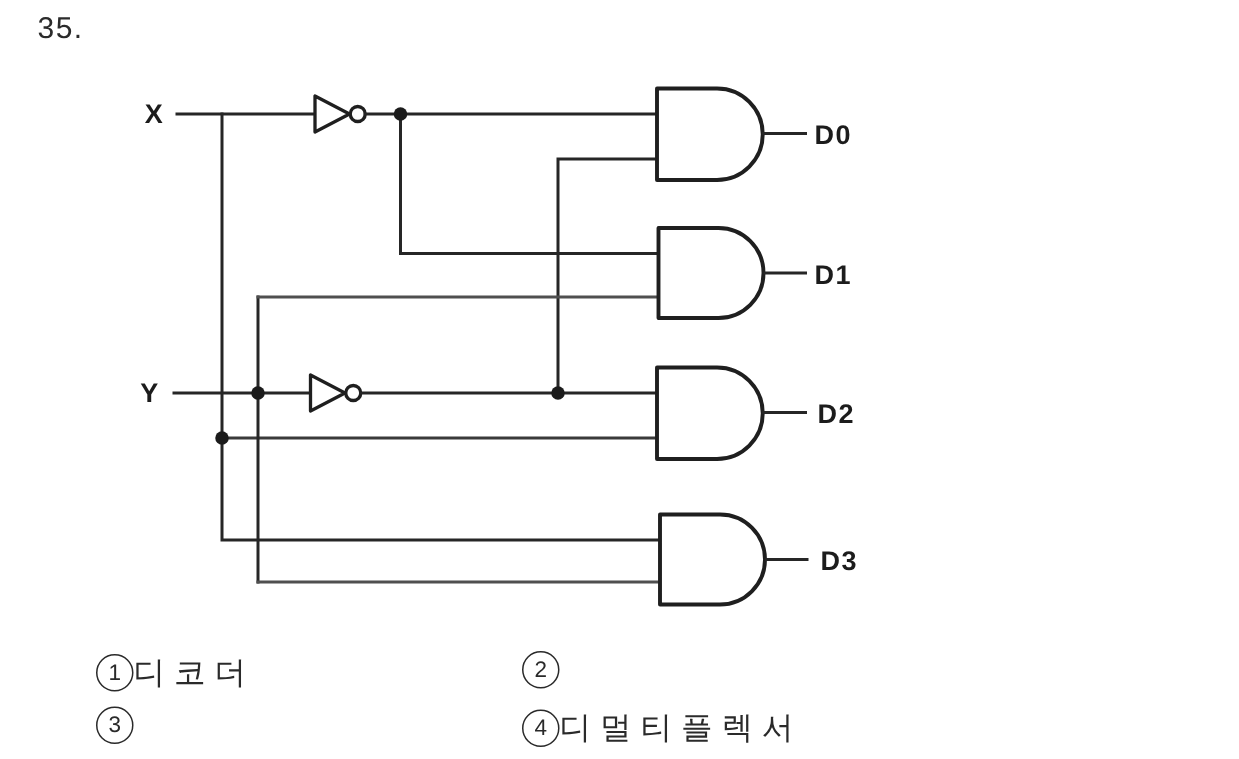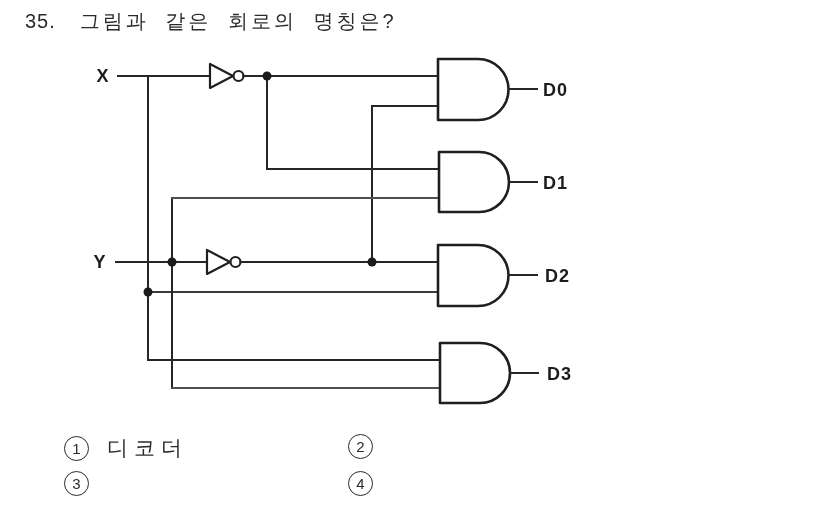--- a/index.html
+++ b/index.html
@@ -16,7 +16,7 @@
     display:flex;align-items:baseline;
     font-size:20px;color:#2b2b2b;
   }
-  .q-num{margin-right:24px;letter-spacing:1px;text-align:center;}
+  .q-num{margin-right:12px;letter-spacing:1px;text-align:center;}
   .q-text{letter-spacing:3px;word-spacing:8px;}
   .circuit{position:absolute;left:0;top:0;}
   .w{stroke:#262626;stroke-width:2;fill:none;stroke-linecap:square;}

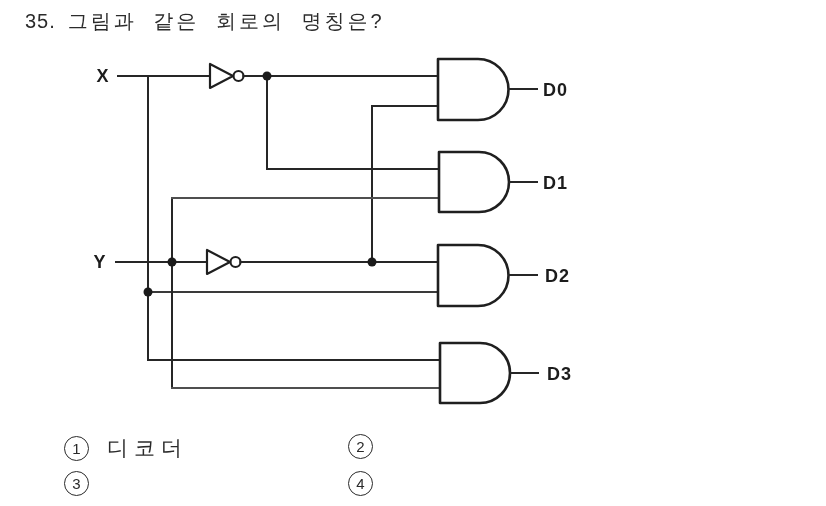--- a/index.html
+++ b/index.html
@@ -57,7 +57,6 @@
 
   <div class="question-line">
     <span class="q-num">35.</span>
-    <span class="q-text">그림과 같은 회로의 명칭은?</span>
   </div>
 
   <svg class="circuit" width="826" height="506" viewBox="0 0 826 506" xmlns="http://www.w3.org/2000/svg">

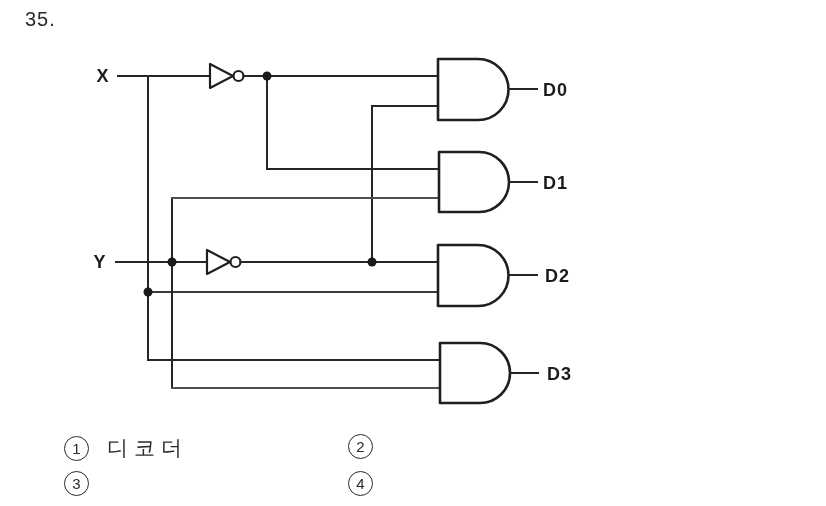--- a/index.html
+++ b/index.html
@@ -45,7 +45,7 @@
     box-sizing:border-box;
   }
   .opt-label{
-    margin-left:18px;
+    margin-left:0;
     font-size:21px;color:#2a2a2a;
     letter-spacing:6px;white-space:nowrap;
   }

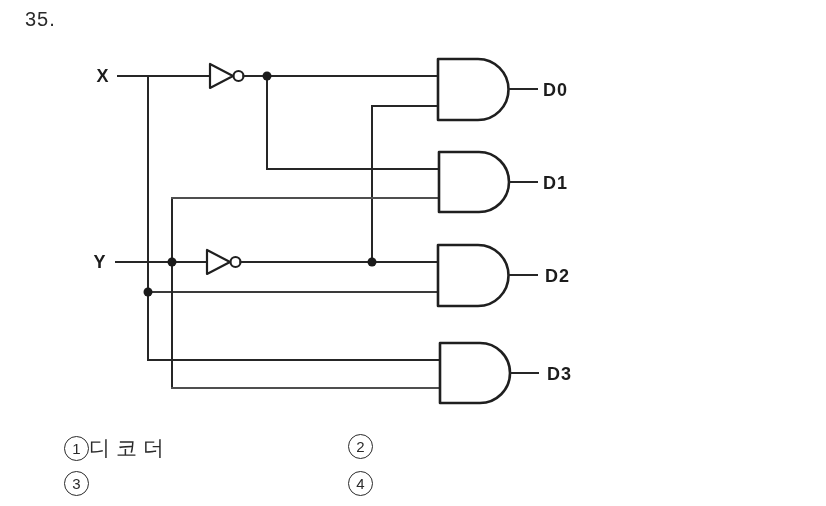--- a/index.html
+++ b/index.html
@@ -123,6 +123,7 @@
   </div>
   <div class="option opt-r2c2">
     <span class="opt-circle">4</span>
+    <span class="opt-label">디멀티플렉서</span>
   </div>
 
 </div>

